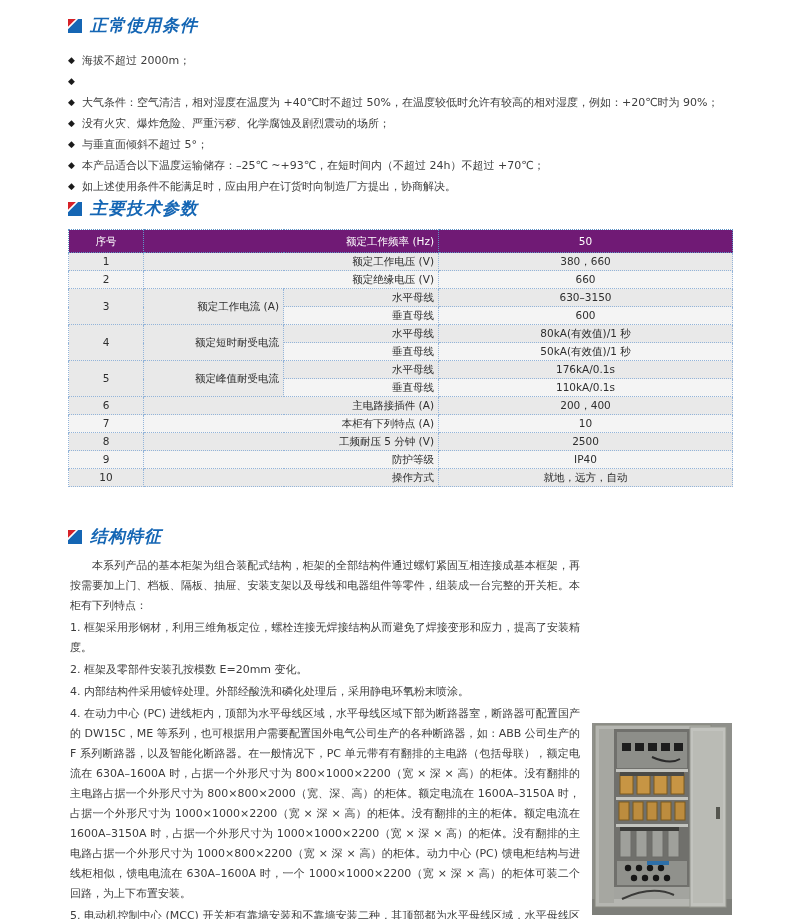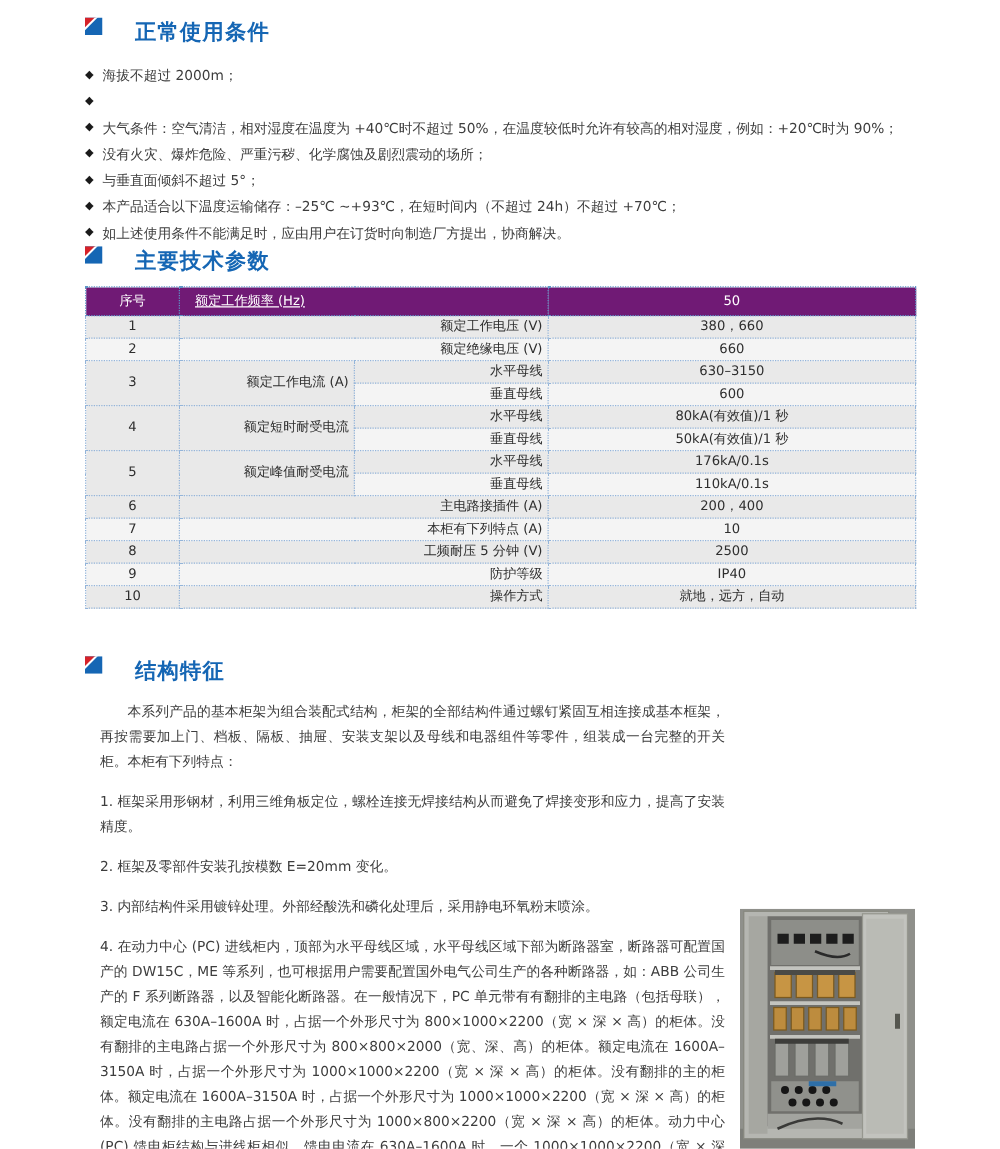--- a/index.html
+++ b/index.html
@@ -11,7 +11,7 @@
   .page{position:relative;width:800px;height:919px;box-sizing:border-box;padding:14px 68px 0 68px;}
 
   
-  .sec-title{display:flex;gap:26px;margin:0;}
+  .sec-title{display:flex;align-items:center;gap:8px;margin:0;font-style:italic;}
   .sec-title .t{font-size:17px;font-weight:700;color:#1566b4;letter-spacing:1px;}
   .title-icon{width:14px;height:14px;flex:0 0 auto;}
 

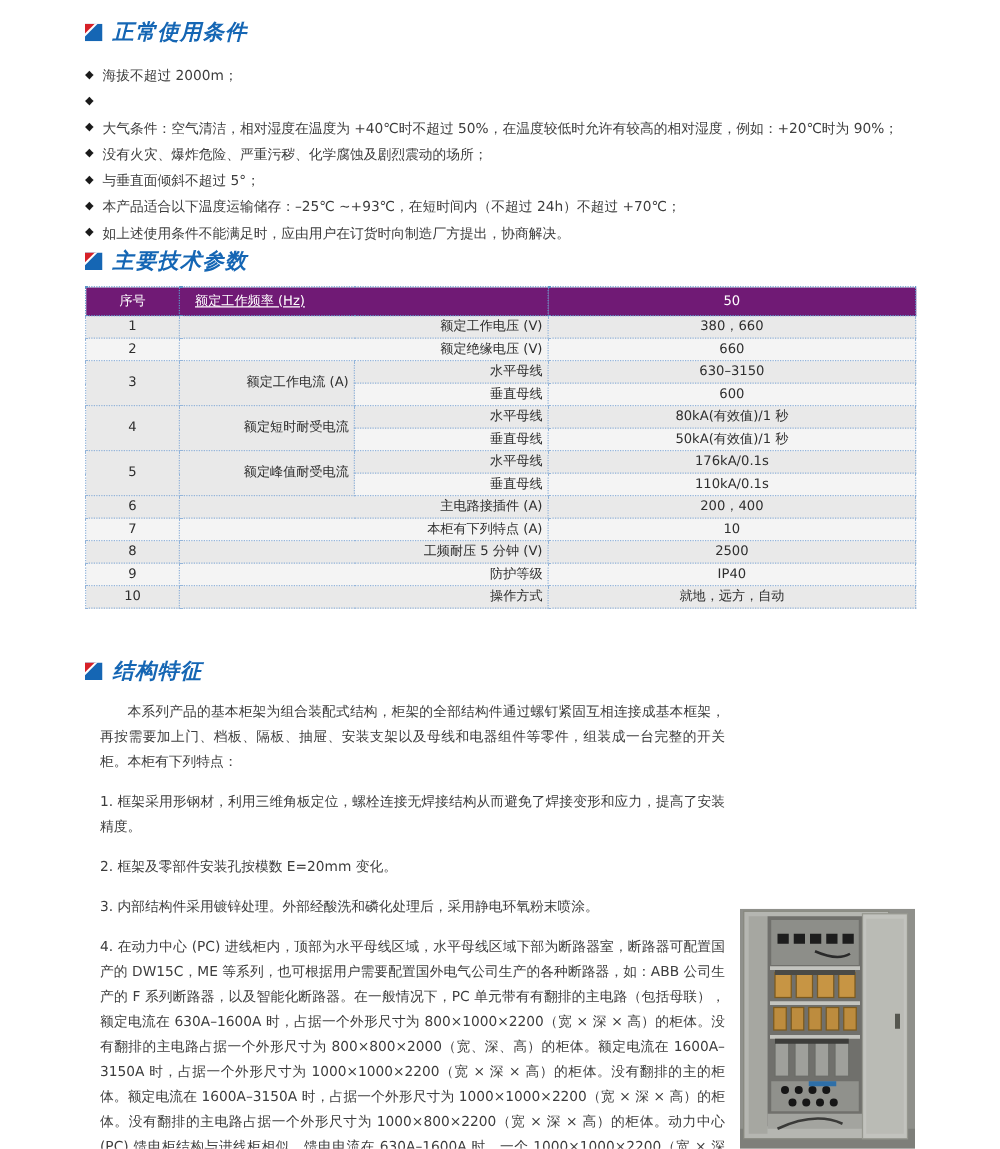--- a/index.html
+++ b/index.html
@@ -31,7 +31,7 @@
   table.params thead th{
     background:#701a75;color:#ffffff;height:22px;border:1px dotted #5e94c6;
   }
-  table.params thead th.h-name{text-align:left;padding-left:12px;text-decoration:underline;}
+  table.params thead th.h-name{text-align:right;padding-left:12px;}
   table.params td.c-name,table.params td.c-sub{text-align:right;padding-left:12px;}
   table.params tbody tr.odd td{background:#e9e9e9;}
   table.params tbody tr.even td{background:#f4f4f4;}

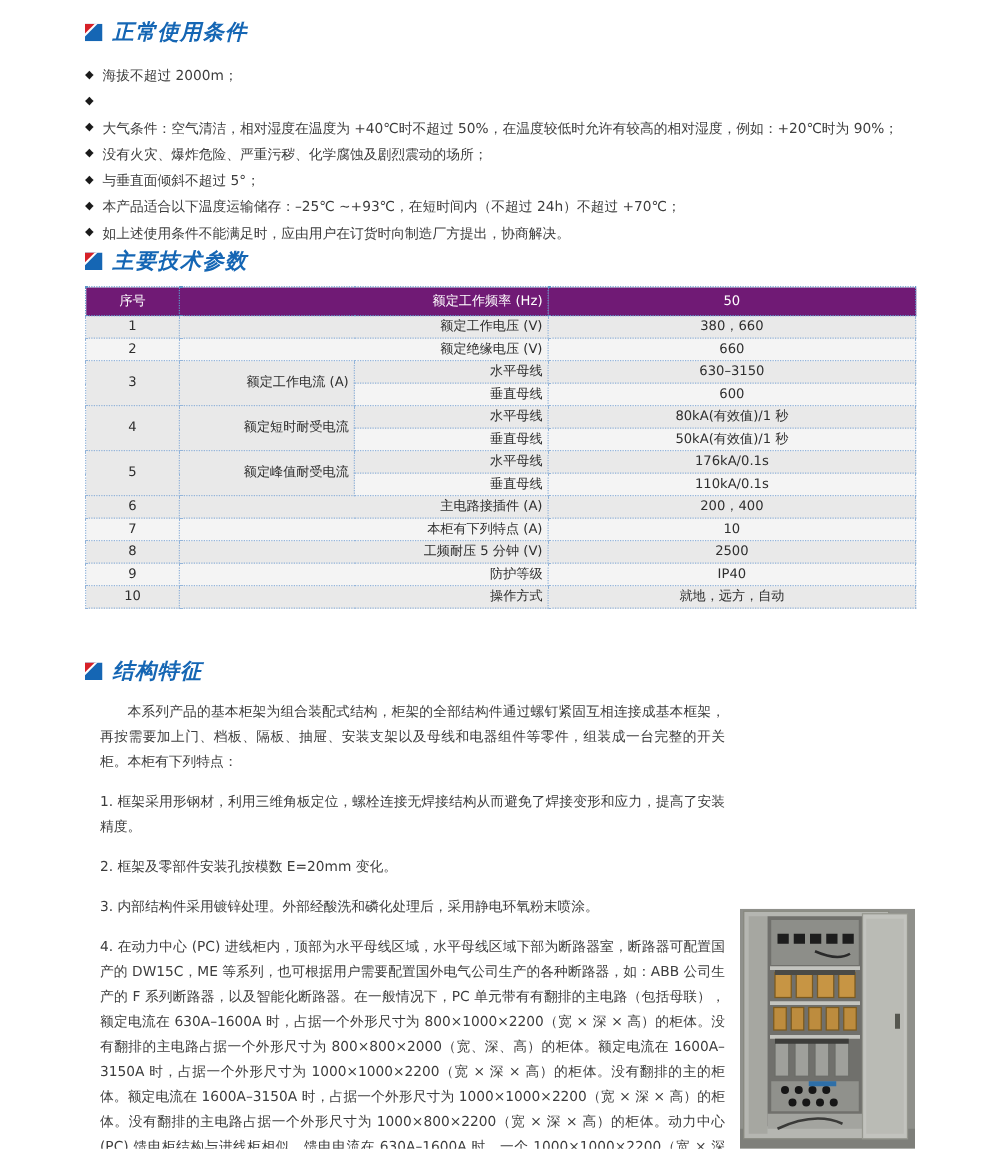--- a/index.html
+++ b/index.html
@@ -40,7 +40,7 @@
   
   .sec-struct{margin-top:38px;}
   .struct-body{margin-top:8px;font-size:11px;line-height:20px;color:#3d3d3d;text-align:justify;}
-  .struct-body p{margin:12px;}
+  .struct-body p{margin:2px;}
   .intro{text-indent:2em;}
   .photo-float{
     float:right;width:140px;height:192px;margin:167px 0 0 12px;

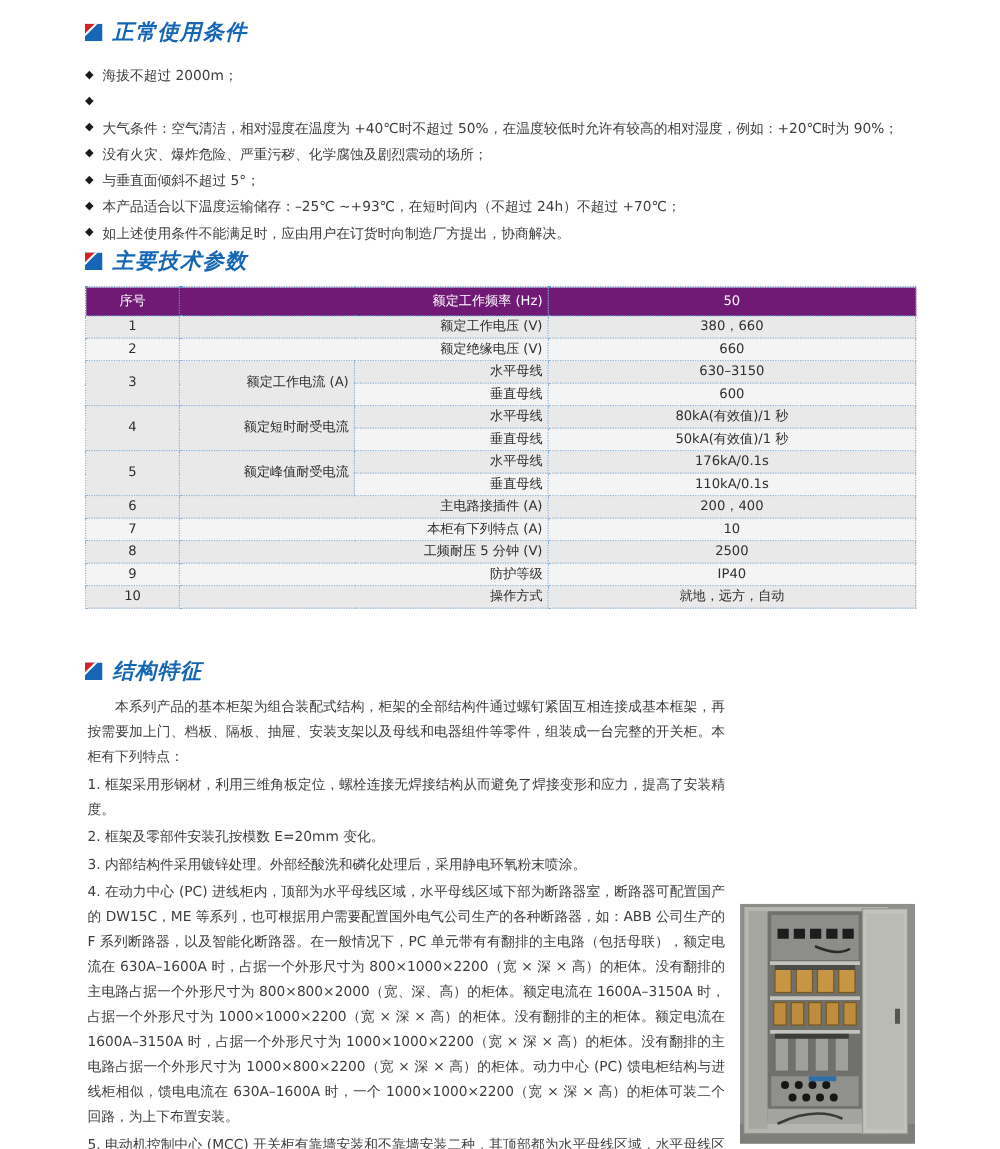--- a/index.html
+++ b/index.html
@@ -259,7 +259,7 @@
       <p class="intro">本系列产品的基本柜架为组合装配式结构，柜架的全部结构件通过螺钉紧固互相连接成基本框架，再按需要加上门、档板、隔板、抽屉、安装支架以及母线和电器组件等零件，组装成一台完整的开关柜。本柜有下列特点：</p>
       <p>1. 框架采用形钢材，利用三维角板定位，螺栓连接无焊接结构从而避免了焊接变形和应力，提高了安装精度。</p>
       <p>2. 框架及零部件安装孔按模数 E=20mm 变化。</p>
-      <p>3. 内部结构件采用镀锌处理。外部经酸洗和磷化处理后，采用静电环氧粉末喷涂。</p>
+      <p>4. 内部结构件采用镀锌处理。外部经酸洗和磷化处理后，采用静电环氧粉末喷涂。</p>
       <p>4. 在动力中心 (PC) 进线柜内，顶部为水平母线区域，水平母线区域下部为断路器室，断路器可配置国产的 DW15C，ME 等系列，也可根据用户需要配置国外电气公司生产的各种断路器，如：ABB 公司生产的 F 系列断路器，以及智能化断路器。在一般情况下，PC 单元带有有翻排的主电路（包括母联），额定电流在 630A–1600A 时，占据一个外形尺寸为 800×1000×2200（宽 × 深 × 高）的柜体。没有翻排的主电路占据一个外形尺寸为 800×800×2000（宽、深、高）的柜体。额定电流在 1600A–3150A 时，占据一个外形尺寸为 1000×1000×2200（宽 × 深 × 高）的柜体。没有翻排的主的柜体。额定电流在 1600A–3150A 时，占据一个外形尺寸为 1000×1000×2200（宽 × 深 × 高）的柜体。没有翻排的主电路占据一个外形尺寸为 1000×800×2200（宽 × 深 × 高）的柜体。动力中心 (PC) 馈电柜结构与进线柜相似，馈电电流在 630A–1600A 时，一个 1000×1000×2200（宽 × 深 × 高）的柜体可装二个回路，为上下布置安装。</p>
       <p>5. 电动机控制中心 (MCC) 开关柜有靠墙安装和不靠墙安装二种，其顶部都为水平母线区域，水平母线区域下面为抽屉功能单元区域，该区域的宽度为 600mm，安装抽屉功能单元区域的高为 1840mm，当柜体为靠墙安装时柜的左部为功能单元区域，右部有一个 200mm 宽的电缆出线区域，柜体外形尺寸为 800/500/2200（宽 / 深 / 高），当柜体为离墙安装时，柜体宽度为 600mm，电缆出线区在柜体的后部，柜体的外形尺寸为 600×800(1000)×2200（宽 × 深 × 高）。柜体深度有 800 和 1000 二种，我们建议用户选用 1000 深的柜体，以与 PC 柜深度统一当抽屉抽出柜外时，柜内带电部分不外露，安全可靠。</p>
     </div>

